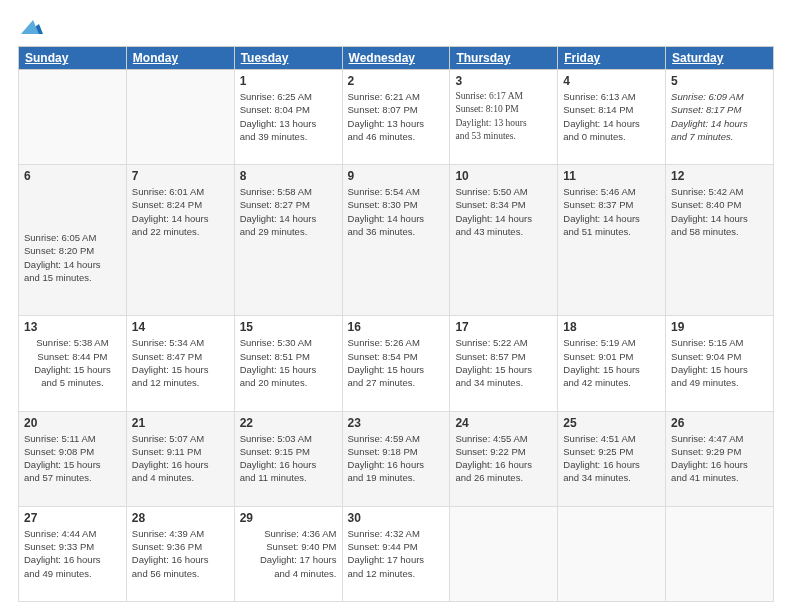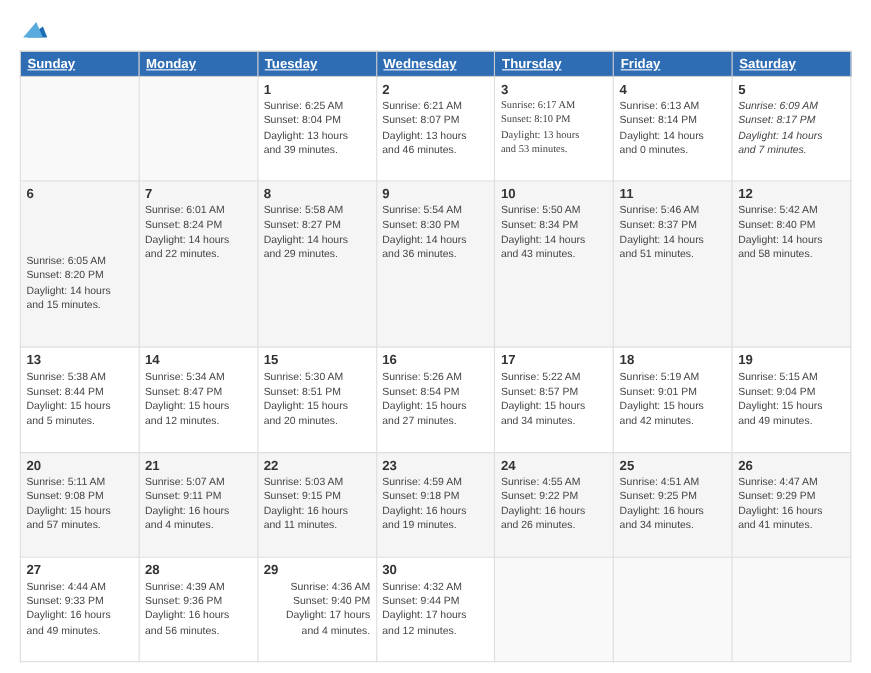--- a/index.html
+++ b/index.html
@@ -230,7 +230,7 @@
         <tr>
           <td>
             <span class="day-num">13</span>
-            <div class="day-info" style="white-space: pre-line;">Sunrise: 5:38 AM
+            <div class="day-info" style="white-space: pre-line; text-align: center;">Sunrise: 5:38 AM
 Sunset: 8:44 PM
 Daylight: 15 hours
 and 5 minutes.</div>

